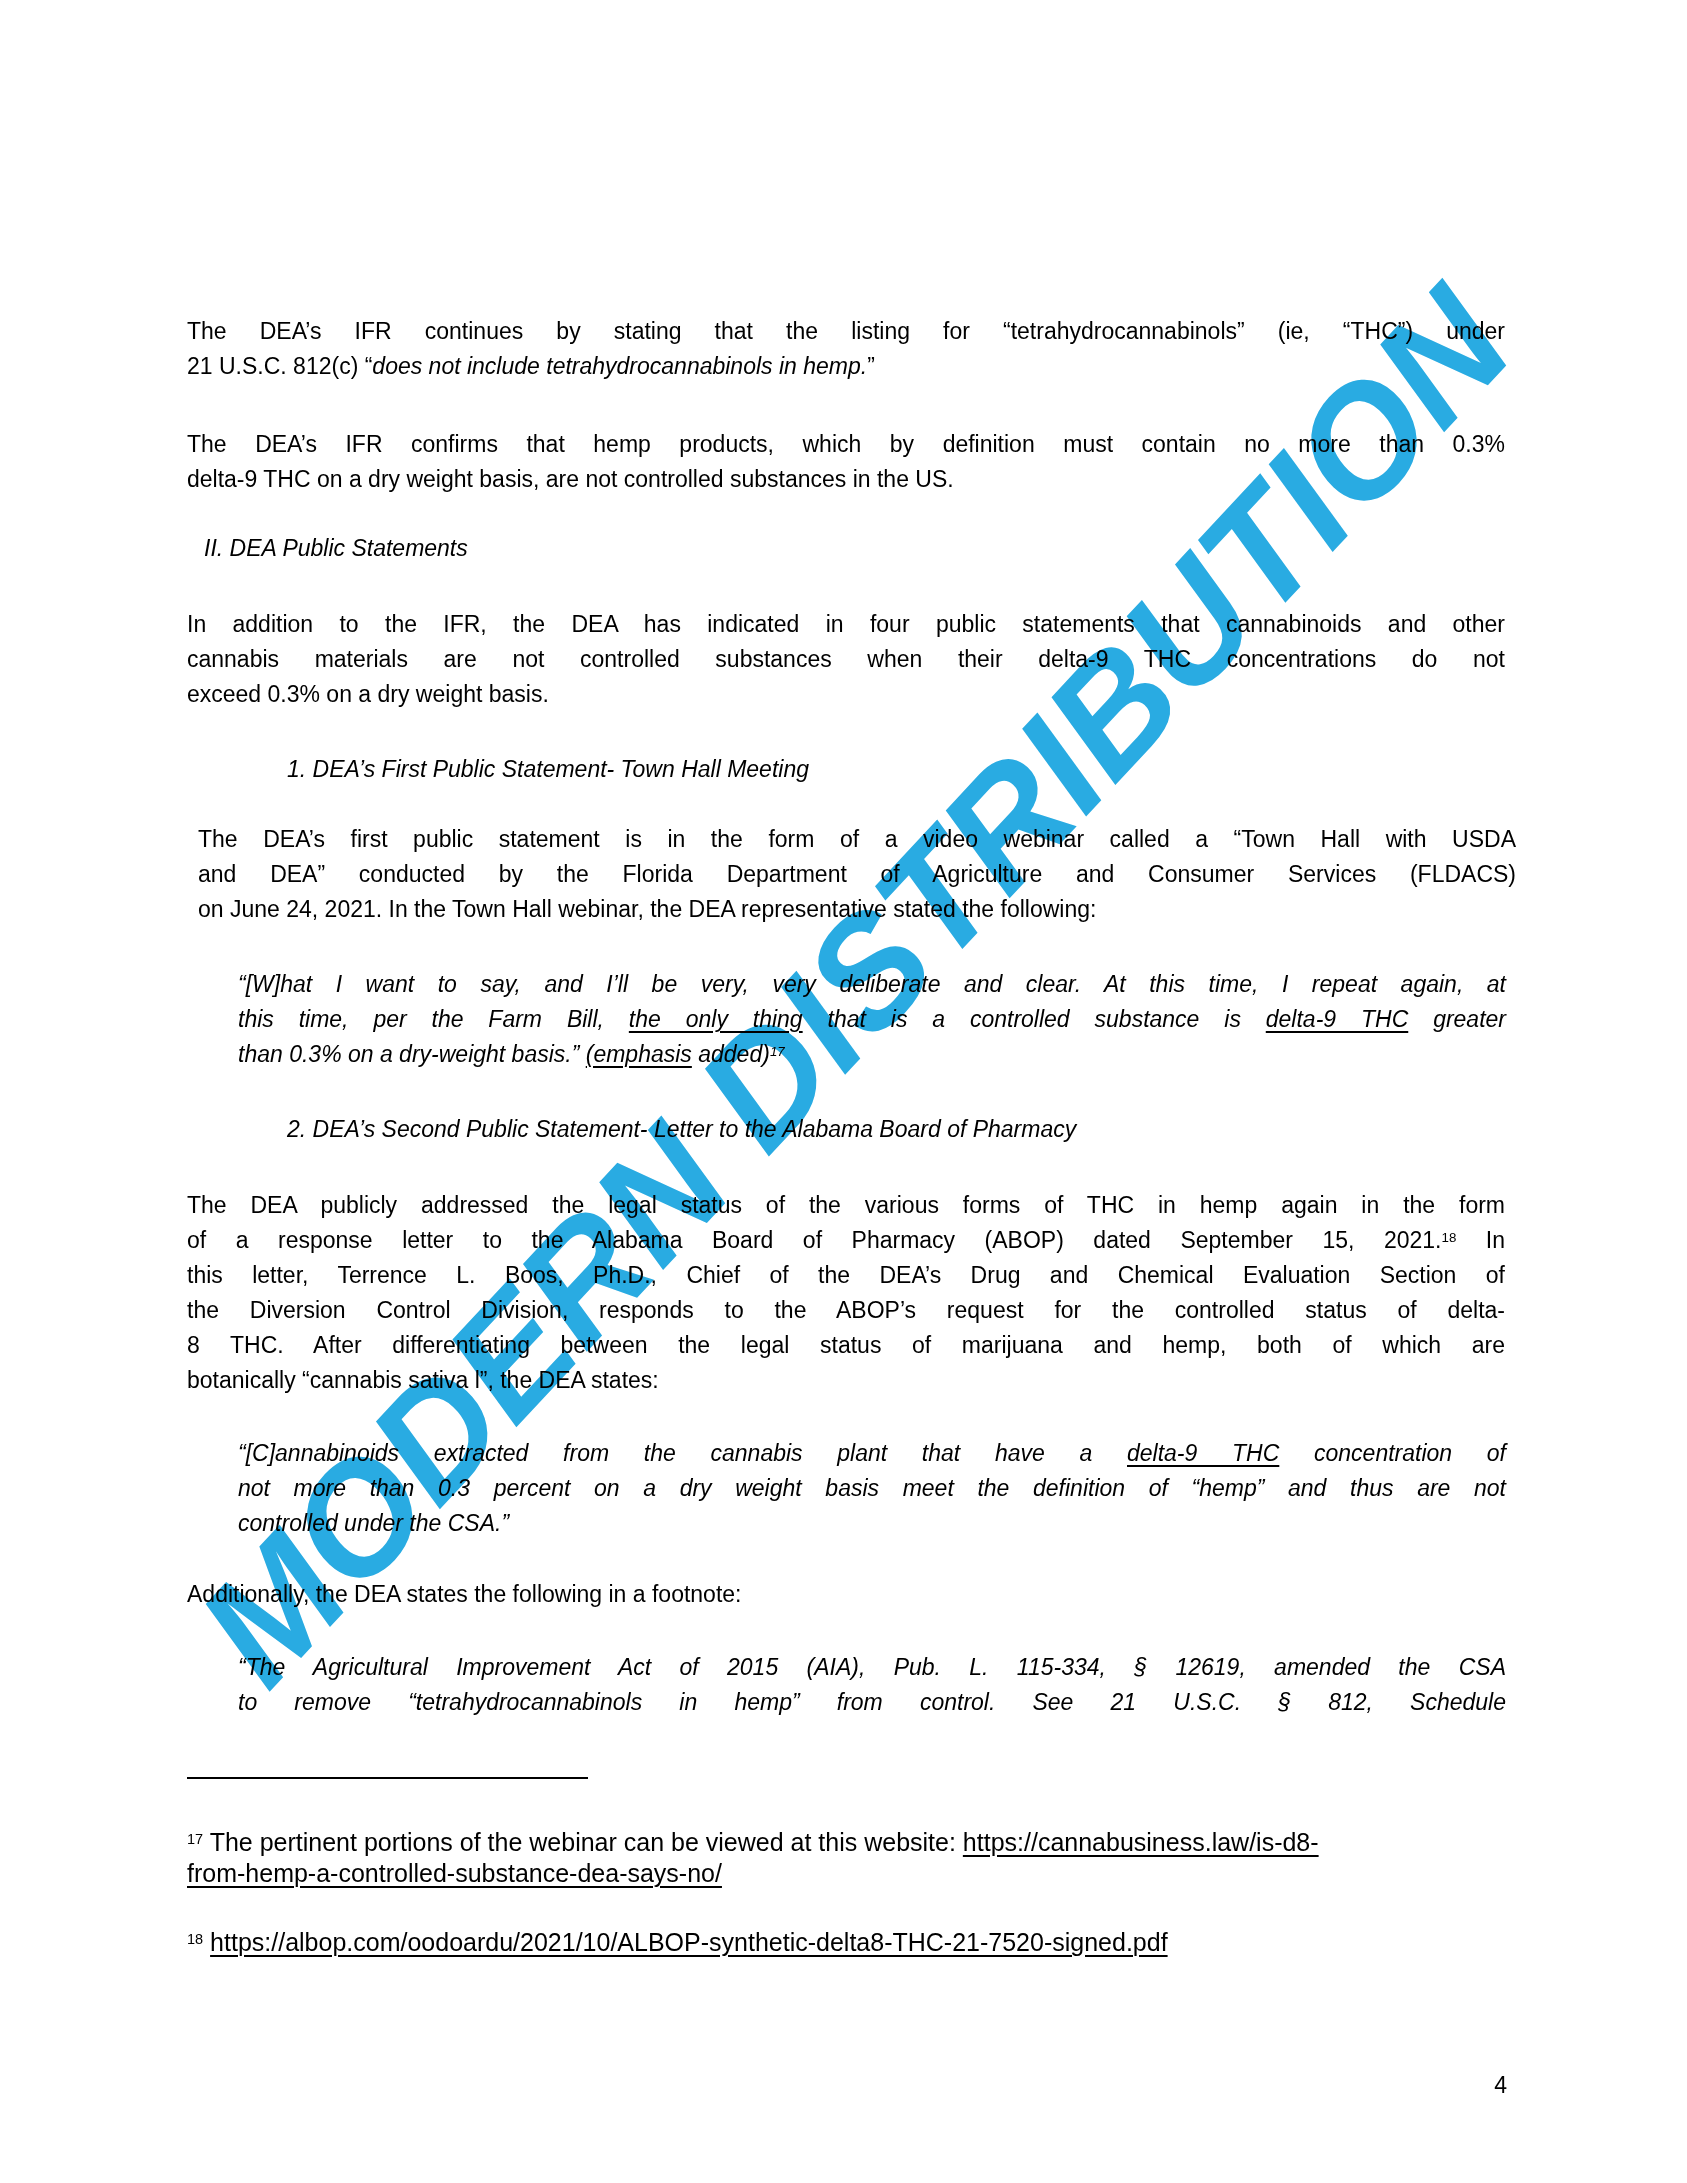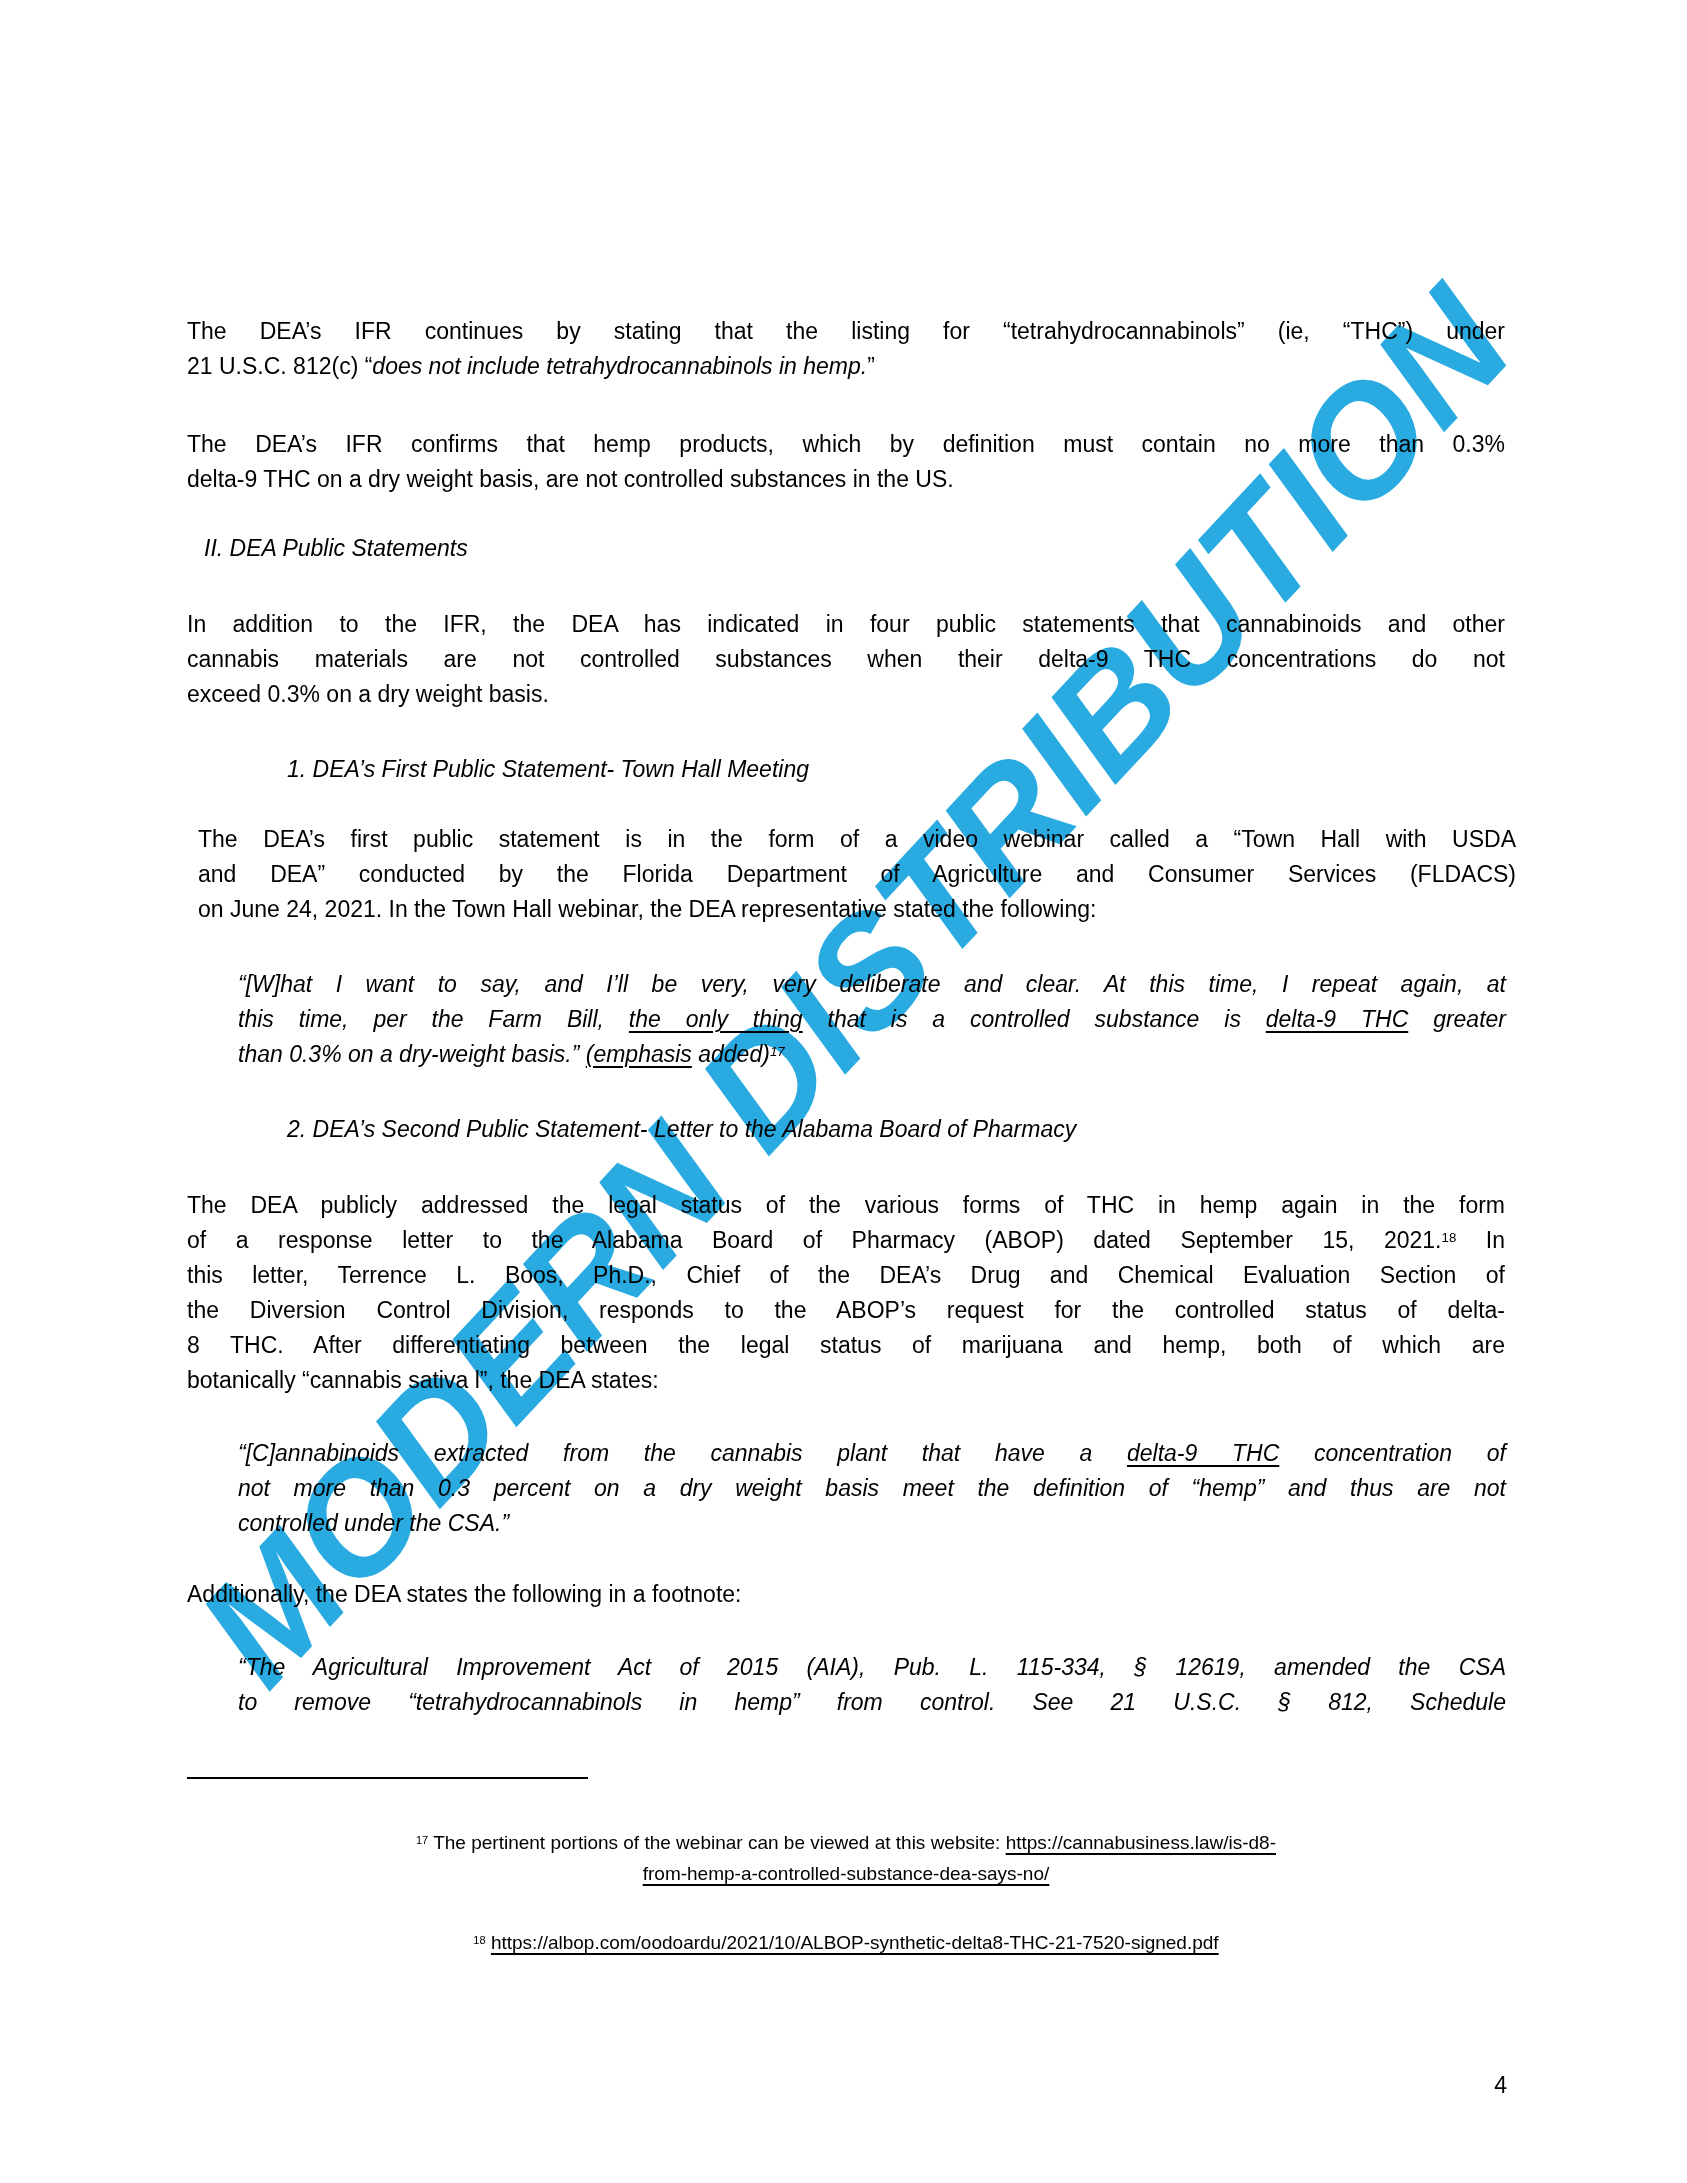--- a/index.html
+++ b/index.html
@@ -33,8 +33,7 @@
   .block.footnote .line{
     height:31px;
     line-height:31px;
-    font-size:19px;
-    text-align:center;
+    font-size:25px;
   }
   .line.j{text-align:justify;text-align-last:justify;}
   .line.nj{text-align:left;white-space:pre;}

